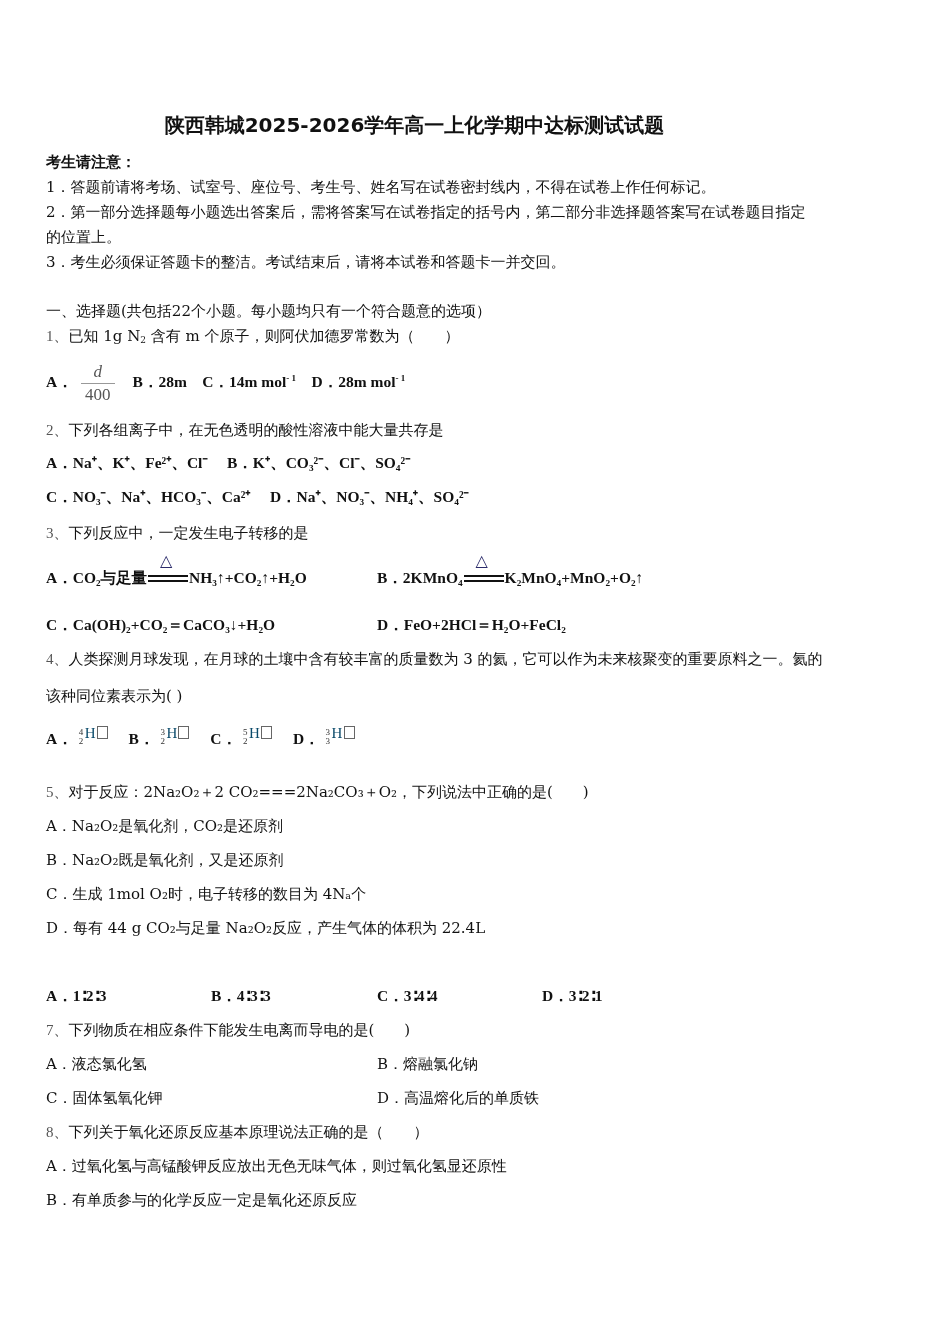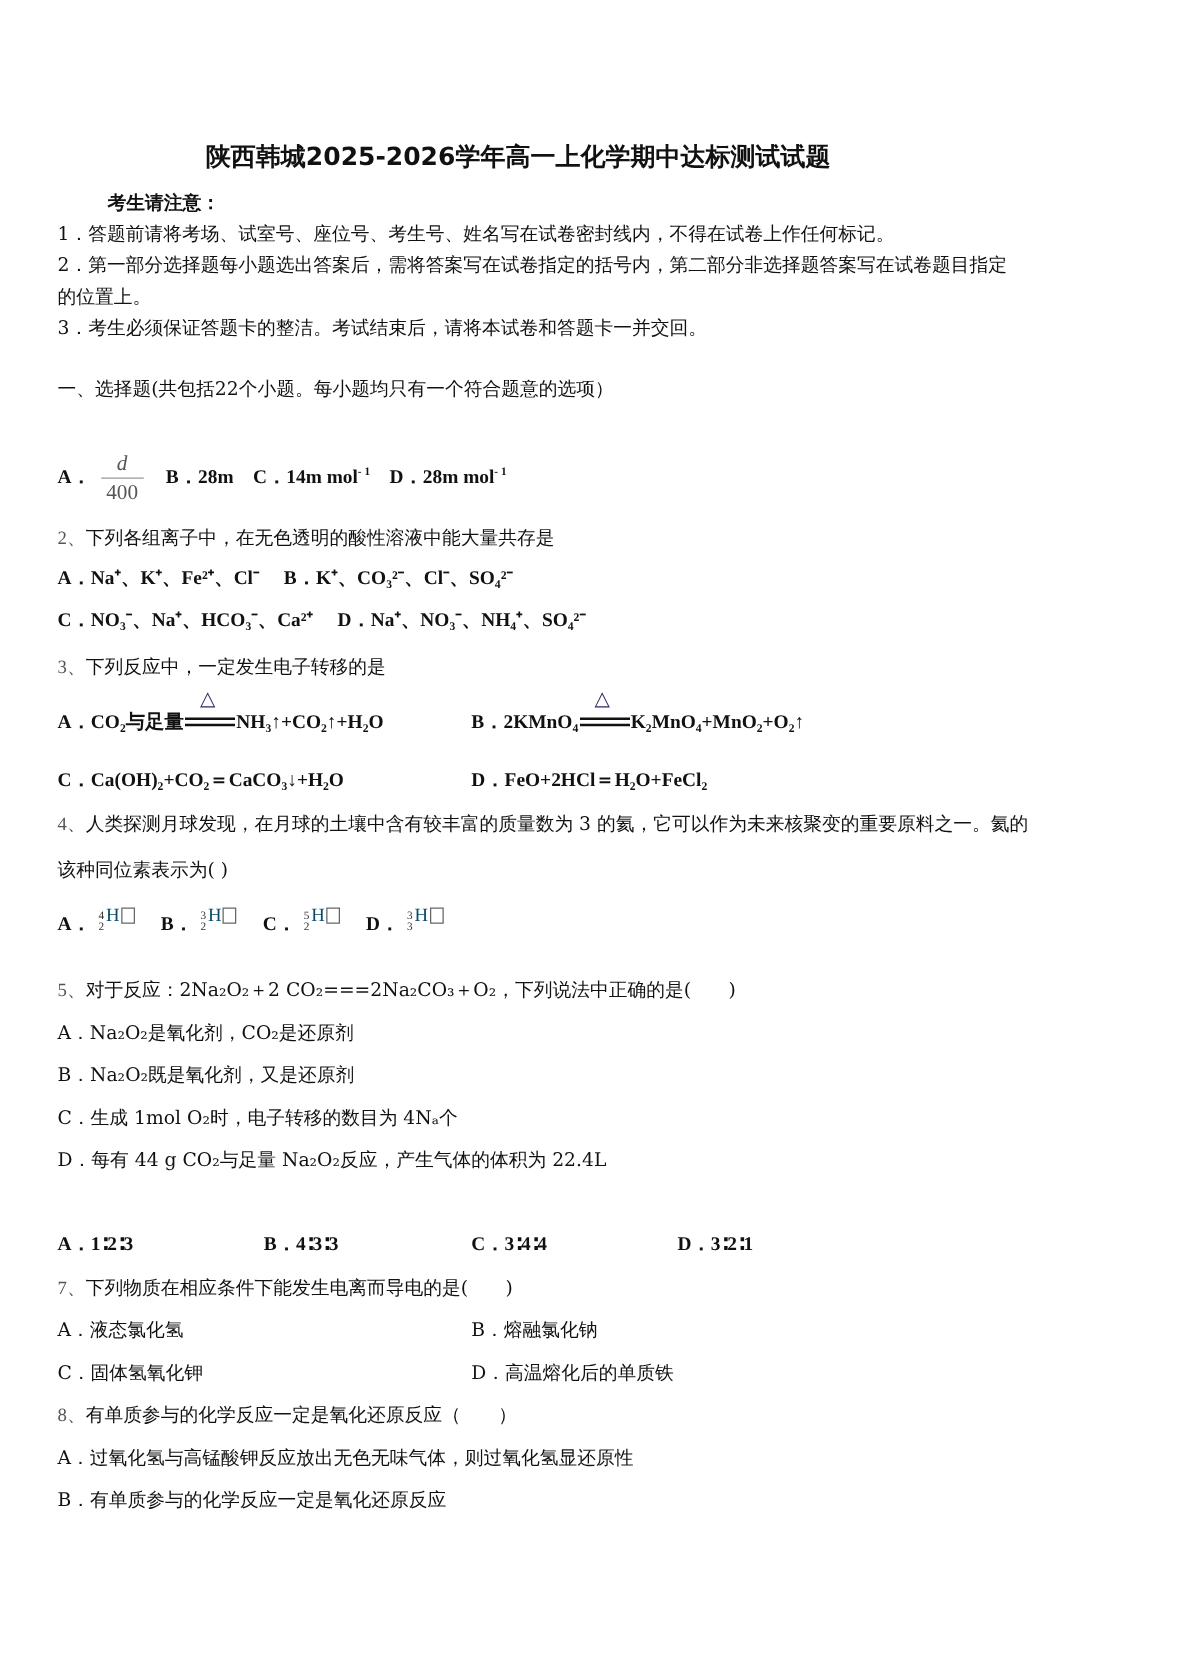--- a/index.html
+++ b/index.html
@@ -52,7 +52,7 @@
 
   <div class="title">陕西韩城2025-2026学年高一上化学期中达标测试试题</div>
 
-  <div class="line b" style="top:152px;margin-left:40px;">考生请注意：</div>
+  <div class="line b" style="top:152px;">考生请注意：</div>
   <div class="line" style="top:177px;">1．答题前请将考场、试室号、座位号、考生号、姓名写在试卷密封线内，不得在试卷上作任何标记。</div>
   <div class="line" style="top:202px;">2．第一部分选择题每小题选出答案后，需将答案写在试卷指定的括号内，第二部分非选择题答案写在试卷题目指定</div>
   <div class="line" style="top:227px;">的位置上。</div>

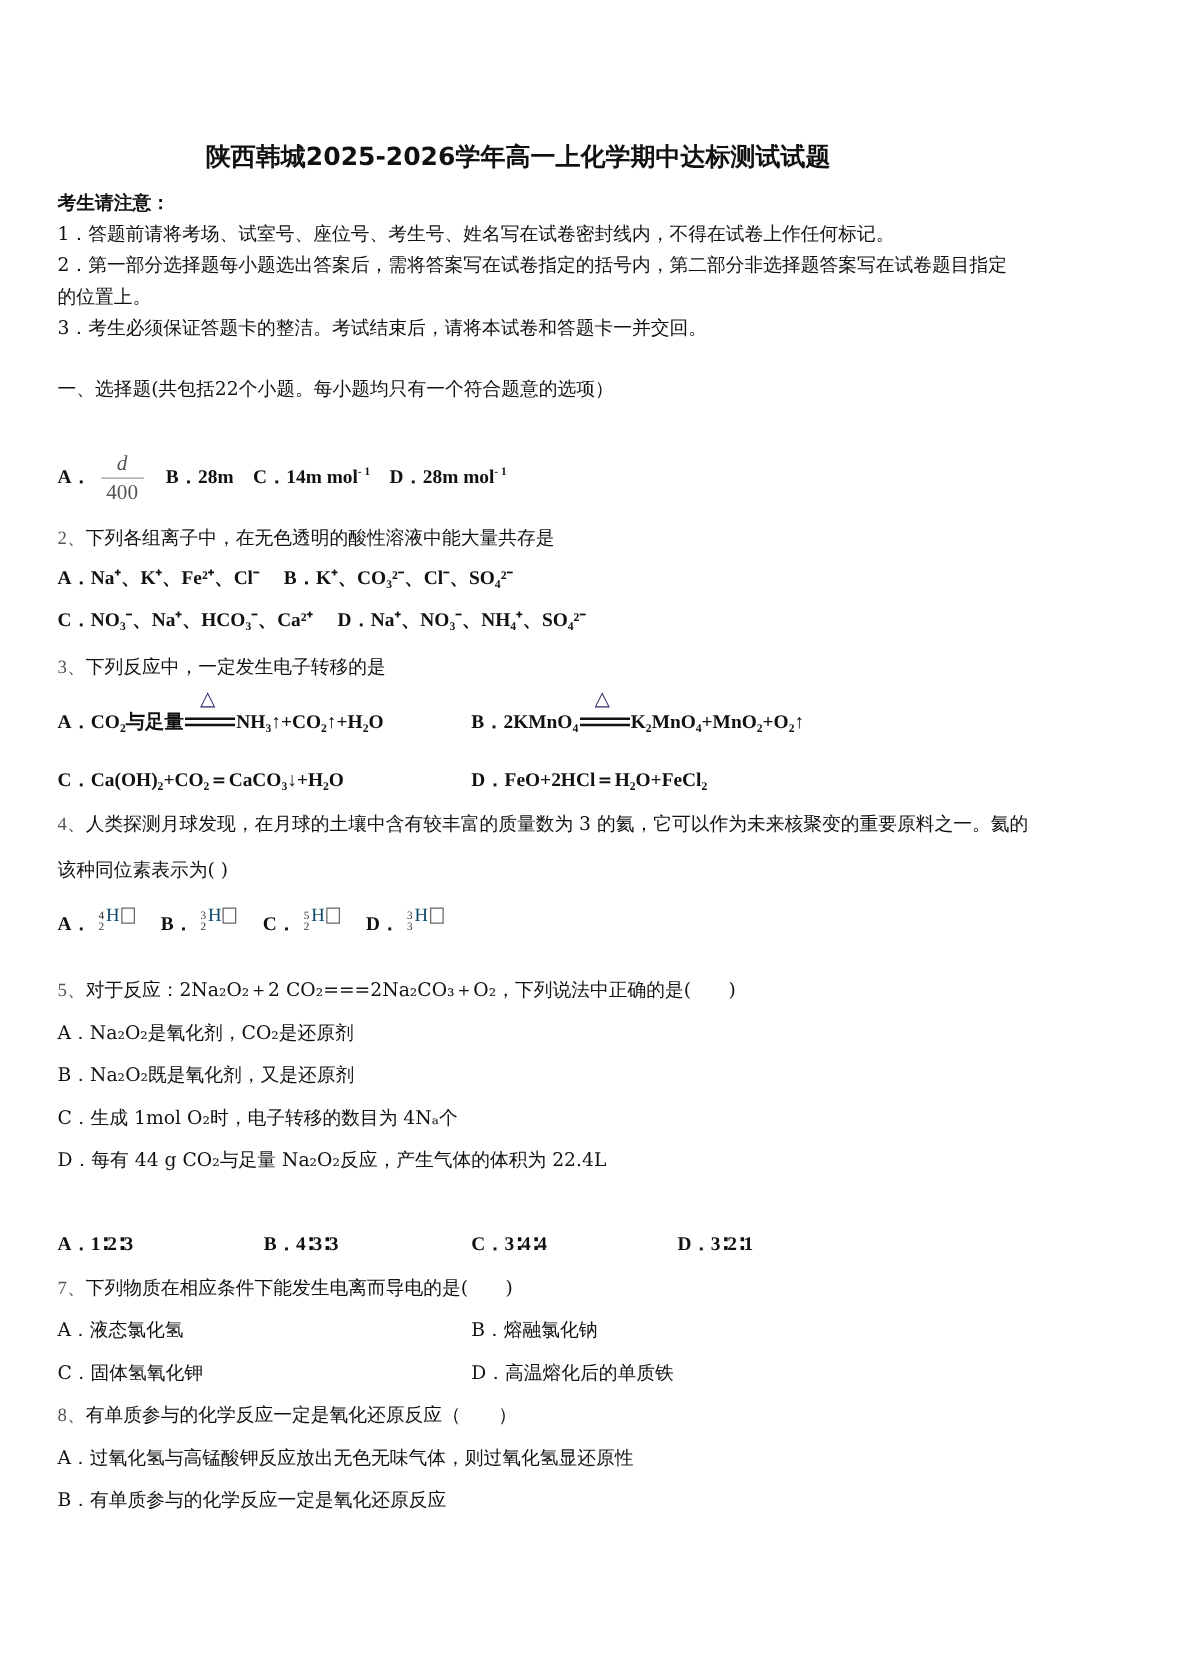--- a/index.html
+++ b/index.html
@@ -60,6 +60,9 @@
 
   <div class="line" style="top:301px;">一、选择题(共包括22个小题。每小题均只有一个符合题意的选项）</div>
 
+  <div class="line" style="top:326px;">
+    <span class="num">1、</span><span>已知 1g N</span><sub>2</sub><span> 含有 m 个原子，则阿伏加德罗常数为（　　）</span>
+  </div>
   <div class="line lat" style="top:360px; line-height:44px;">
     <span>A．</span><span class="frac"><span class="n">d</span><span class="bar"></span><span class="d">400</span></span>
     <span>B．28m</span>&nbsp;&nbsp;&nbsp;

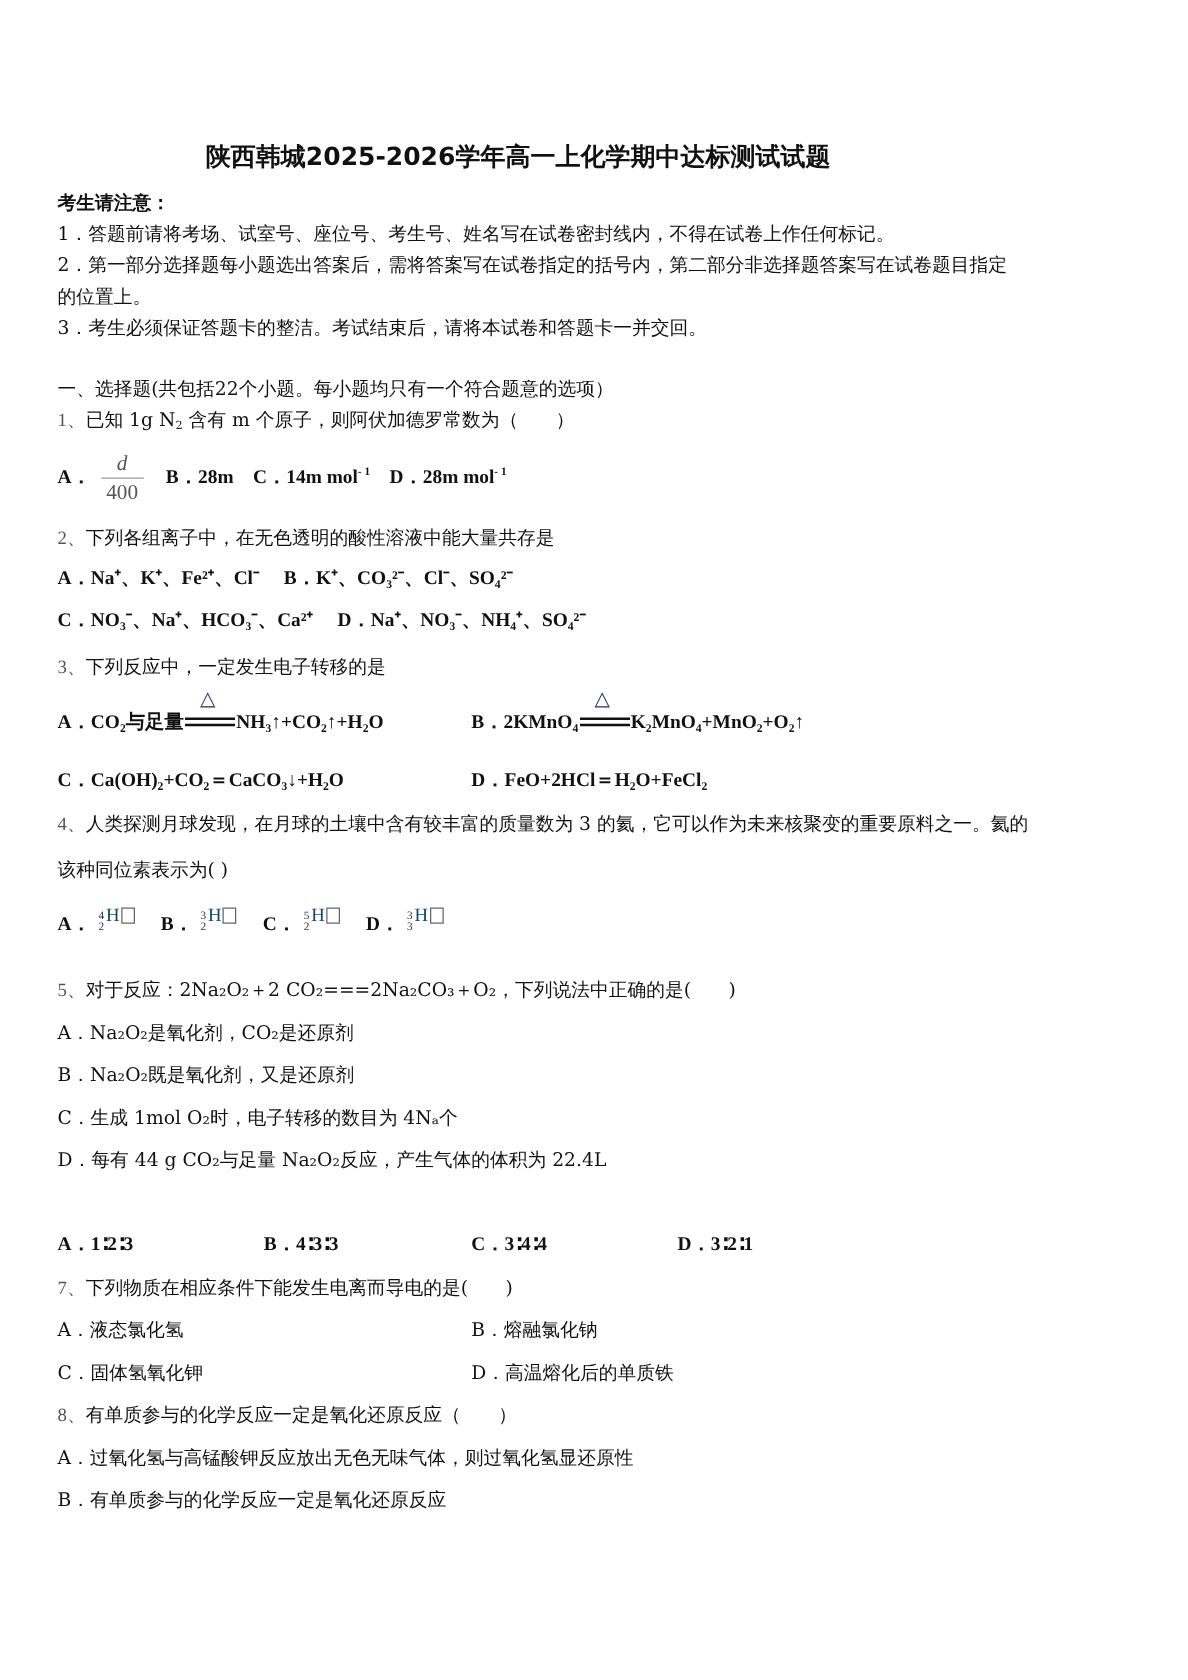--- a/index.html
+++ b/index.html
@@ -127,7 +127,7 @@
   <div class="line" style="top:1088px; left:377px;">D．高温熔化后的单质铁</div>
 
   <div class="line" style="top:1122px;">
-    <span class="num">8、</span><span>有单质参与的化学反应一定是氧化还原反应（　　）</span>
+    <span class="num">8、</span><span>下列关于氧化还原反应基本原理说法正确的是（　　）</span>
   </div>
   <div class="line" style="top:1190px;">B．有单质参与的化学反应一定是氧化还原反应</div>
   <div class="line" style="top:1156px;">A．过氧化氢与高锰酸钾反应放出无色无味气体，则过氧化氢显还原性</div>

